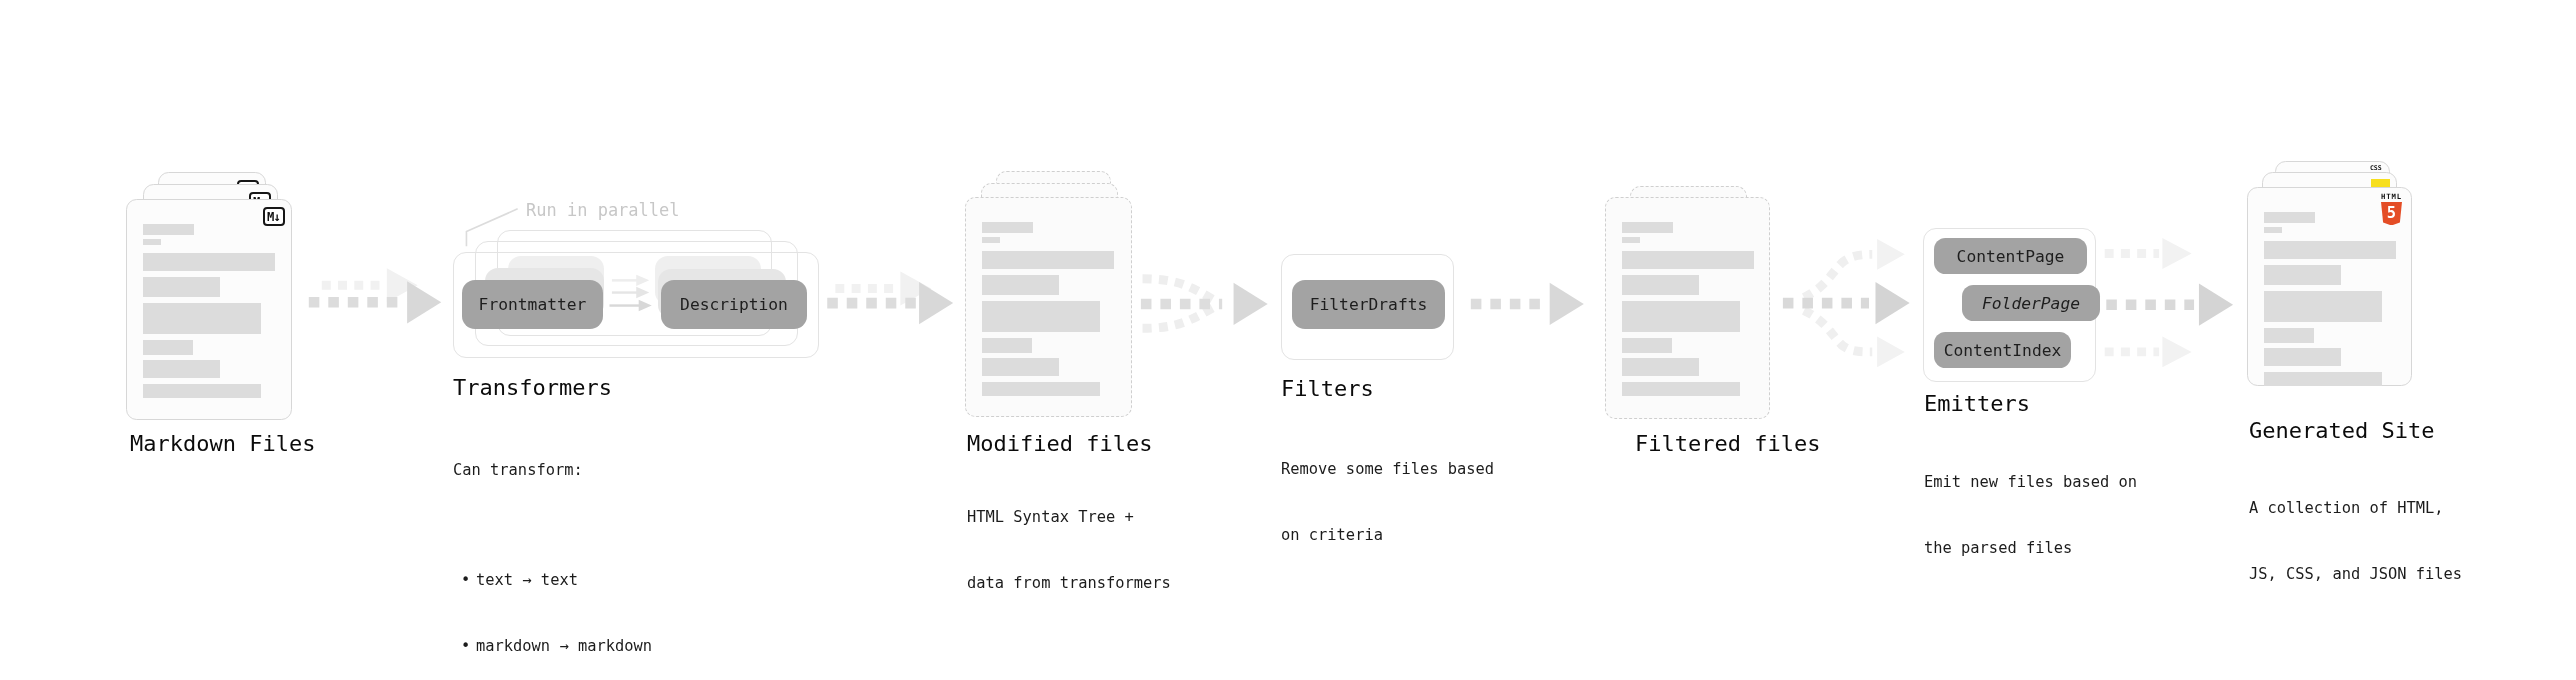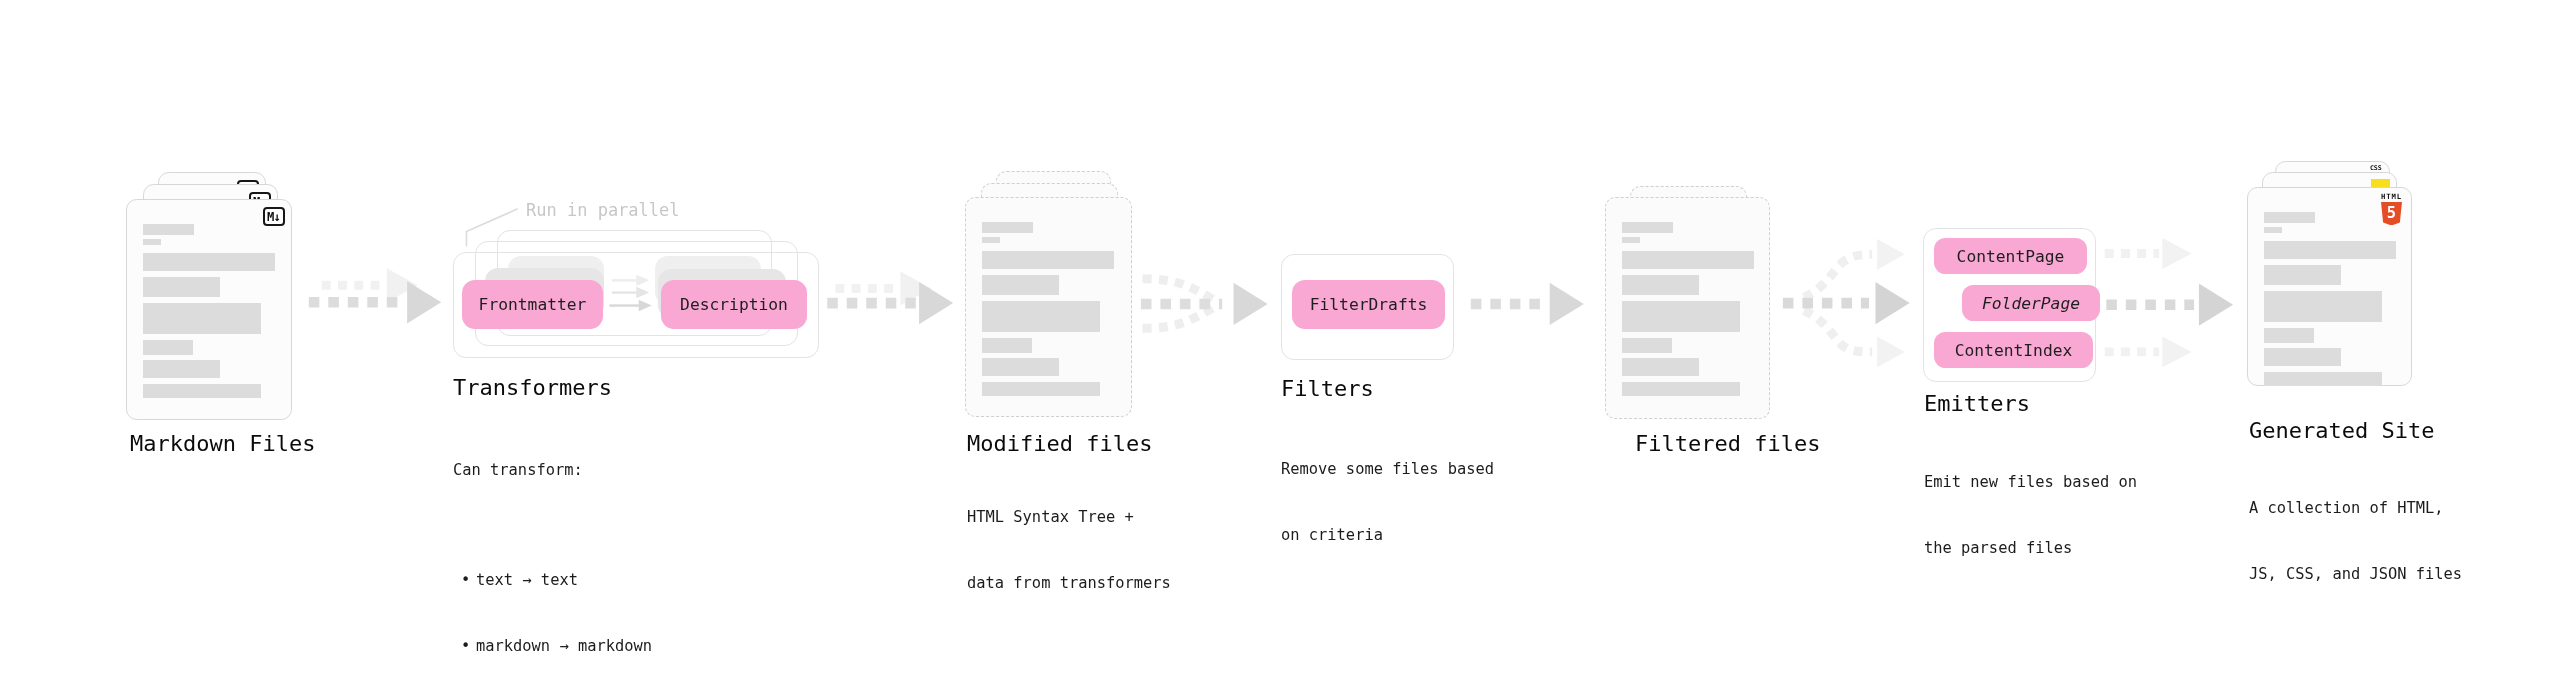--- a/index.html
+++ b/index.html
@@ -48,7 +48,7 @@
   
   .chip{position:absolute;border-radius:13px;display:flex;align-items:center;justify-content:center;
     font-size:16.3px;color:#1E1E1E;box-sizing:border-box;}
-  .chip.l0{background:#f9a8d4;}
+  .chip.l0{background:#a3a3a3;}
   .chip.l1{background:#E6E6E6;}
   .chip.l2{background:#EFEFEF;}
   .chip.small{border-radius:11.4px;}

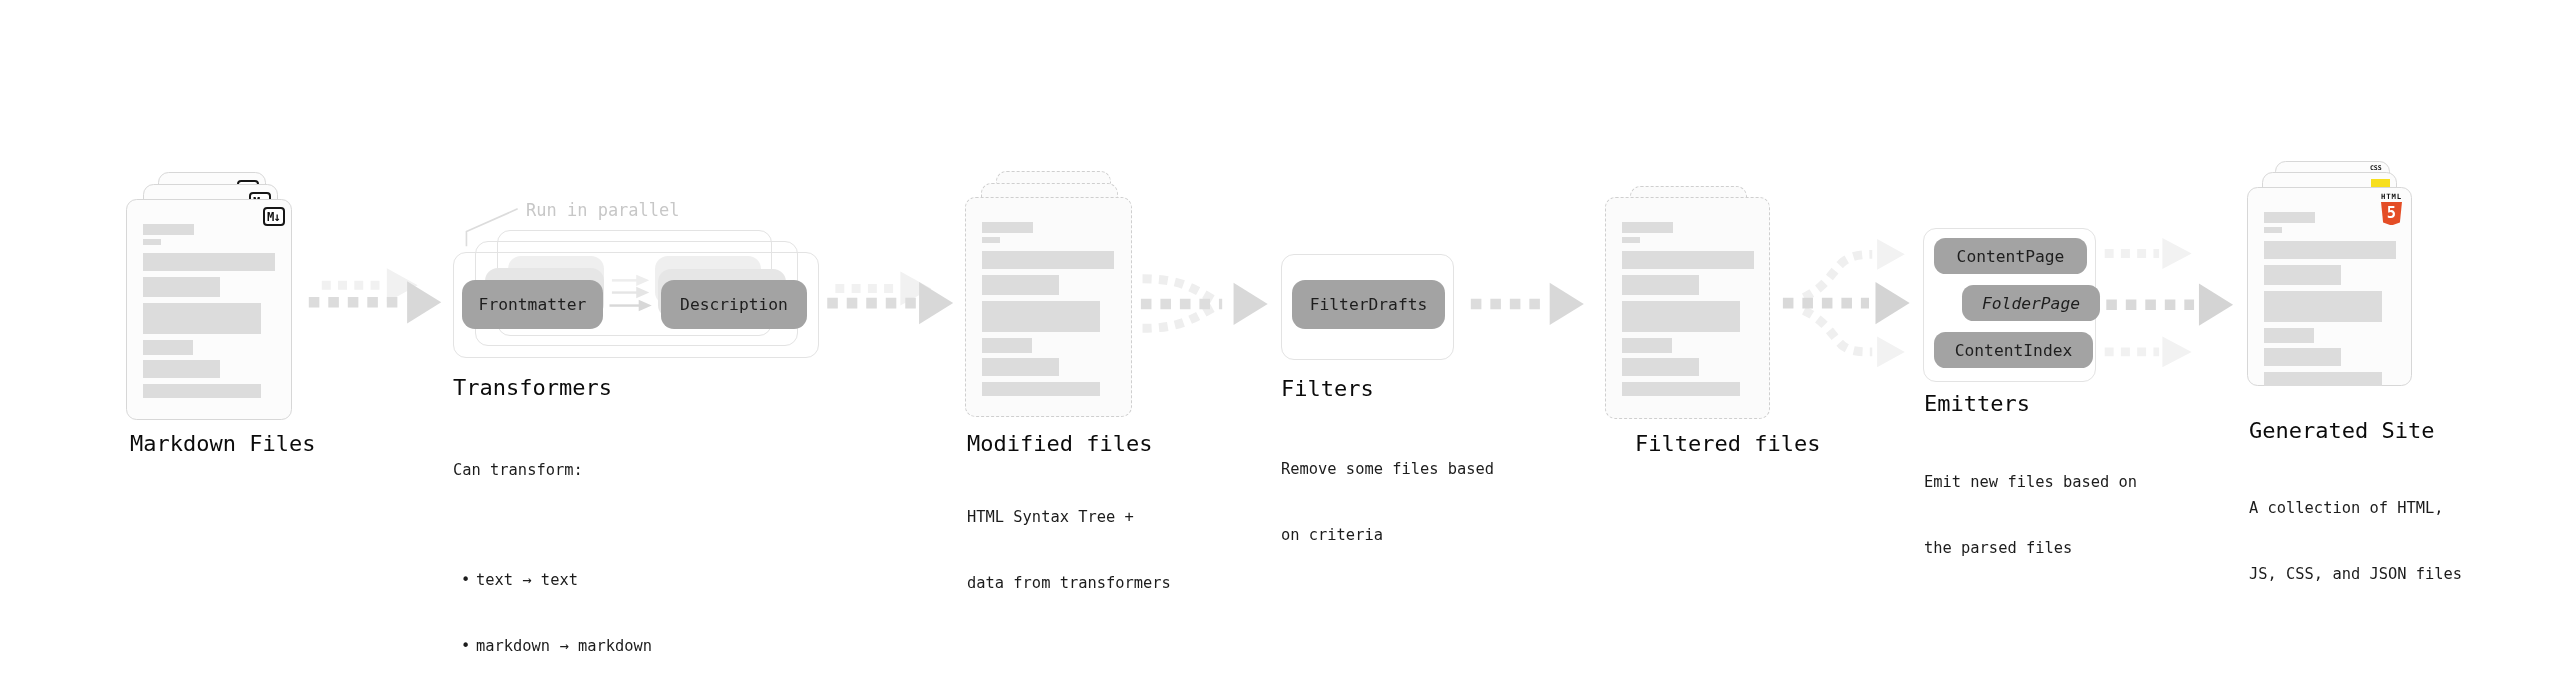--- a/index.html
+++ b/index.html
@@ -219,7 +219,7 @@
     <div class="frame filled" style="left:1923px;top:228px;width:173px;height:154px;"></div>
     <div class="chip l0 small" style="left:1934px;top:238px;width:153px;height:36px;">ContentPage</div>
     <div class="chip l0 small" style="left:1962px;top:285px;width:138px;height:36px;font-style:italic;">FolderPage</div>
-    <div class="chip l0 small" style="left:1934px;top:332px;width:159px;height:36px;">ContentIndex</div>
+    <div class="chip l0 small" style="left:1934px;top:332px;width:137px;height:36px;">ContentIndex</div>
     <div class="stage-title" style="left:1924px;top:392px;">Emitters</div>
     <div class="stage-note" style="left:1924px;top:427px;">
       <div class="note-line">Emit new files based on</div>

